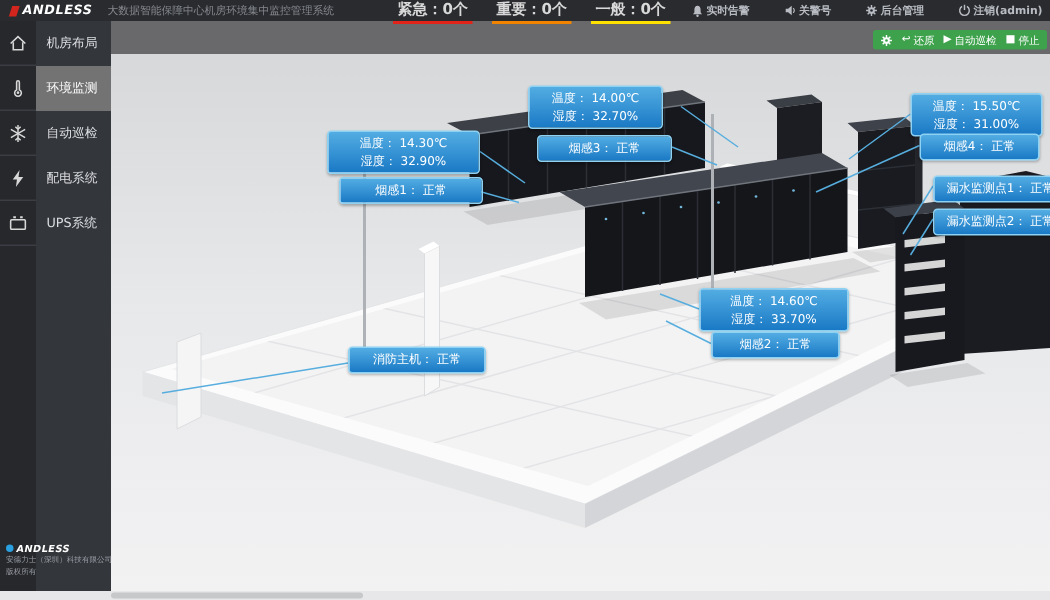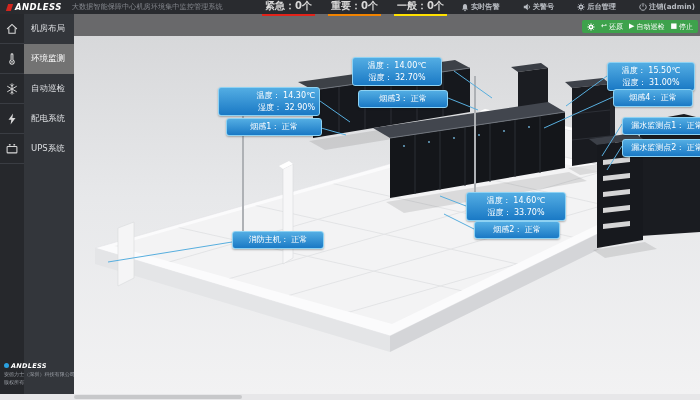--- a/index.html
+++ b/index.html
@@ -331,7 +331,7 @@
       </g>
     </svg>
 
-    <div class="callout" style="left:144px;top:51px;width:102px;text-align:right;">
+    <div class="callout" style="left:144px;top:51px;width:102px;">
       <div>温度： 14.30℃</div>
       <div>湿度： 32.90%</div>
     </div>

